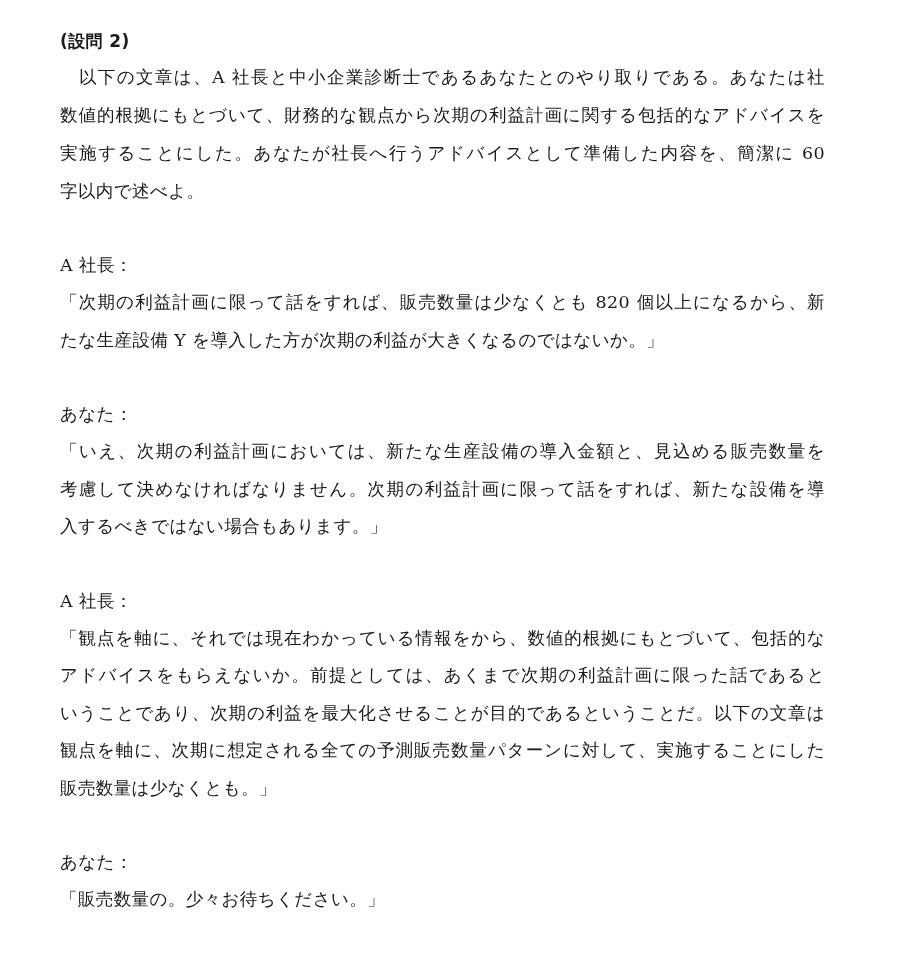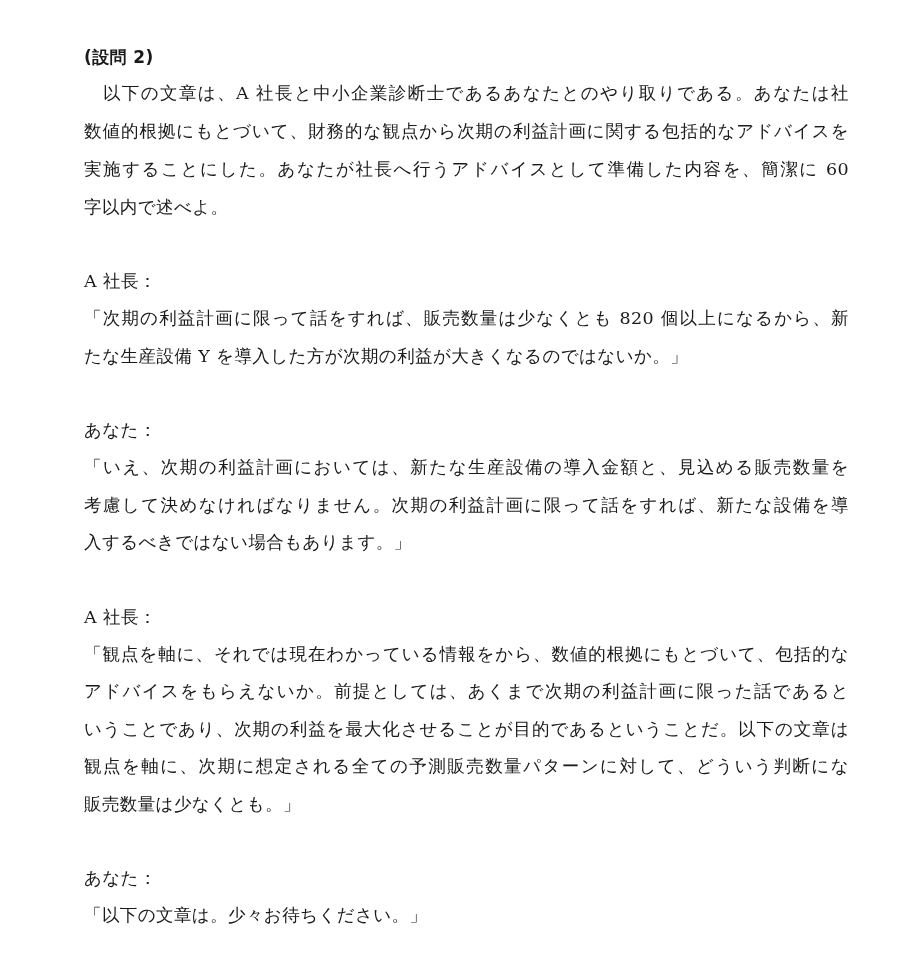--- a/index.html
+++ b/index.html
@@ -5,7 +5,7 @@
   html, body { margin: 0; padding: 0; background: #ffffff; }
   body { width: 915px; height: 958px; position: relative; overflow: hidden;
          font-family: "DejaVu Serif", "Liberation Serif", serif; color: #1a1a1a; }
-  .line { position: absolute; left: 84px; white-space: nowrap; font-size: 17.5px; line-height: 24px; letter-spacing: 0.4px; margin-top: 16px; }
+  .line { position: absolute; left: 60px; white-space: nowrap; font-size: 17.5px; line-height: 24px; letter-spacing: 0.4px; }
   .title { font-weight: bold; font-family: "DejaVu Sans", "Liberation Sans", sans-serif; font-size: 17px; }
   .just { width: 765px; text-align: justify; text-align-last: justify; }
 </style>

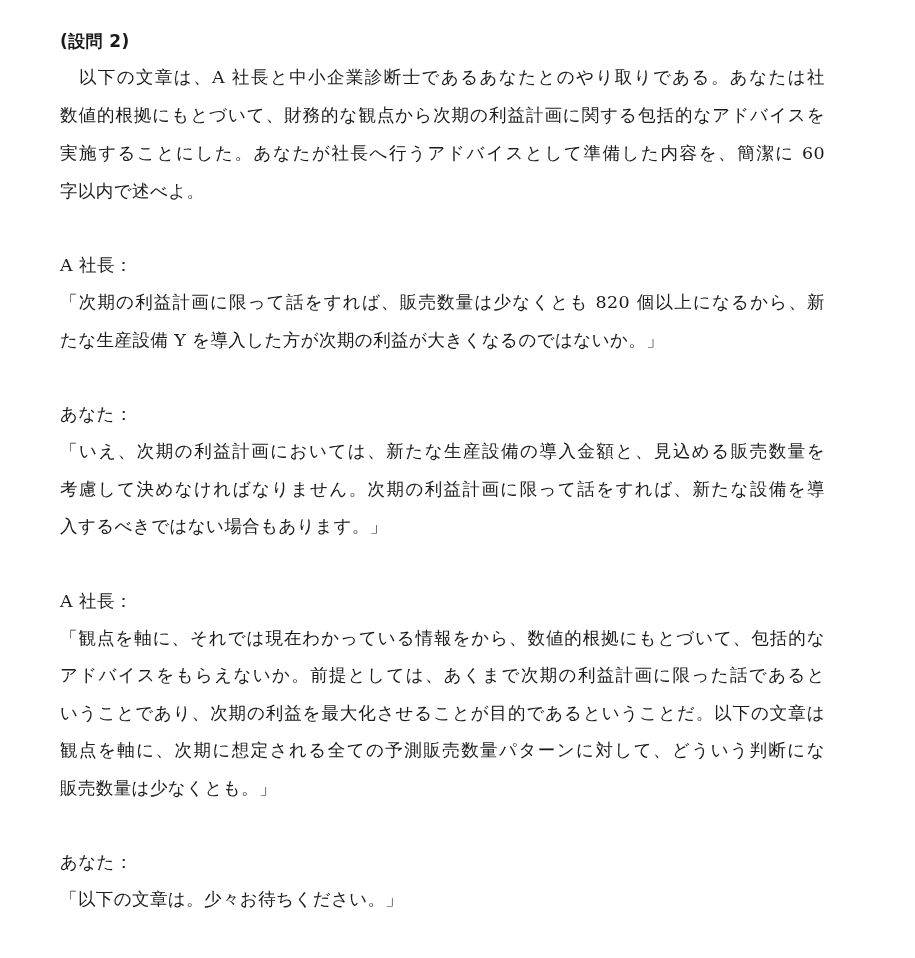--- a/index.html
+++ b/index.html
@@ -33,7 +33,7 @@
   <div class="line just" style="top:626px">「観点を軸に、それでは現在わかっている情報をから、数値的根拠にもとづいて、包括的な</div>
   <div class="line just" style="top:663px">アドバイスをもらえないか。前提としては、あくまで次期の利益計画に限った話であると</div>
   <div class="line just" style="top:701px">いうことであり、次期の利益を最大化させることが目的であるということだ。以下の文章は</div>
-  <div class="line just" style="top:738px">観点を軸に、次期に想定される全ての予測販売数量パターンに対して、どういう判断にな</div>
+  <div class="line just" style="top:738px">観点を軸に、次期に想定される全ての予測販売数量パターンに対して、実施することにした</div>
   <div class="line" style="top:776px">販売数量は少なくとも。」</div>
 
   <div class="line" style="top:850px">あなた：</div>

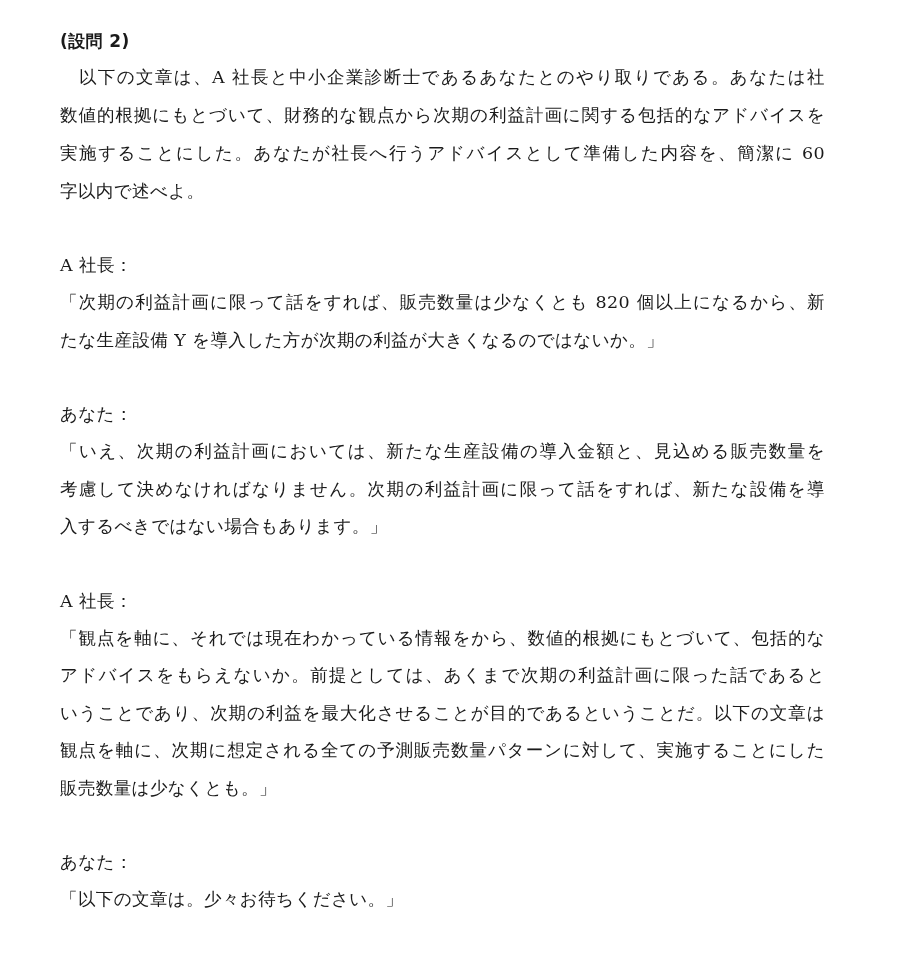--- a/index.html
+++ b/index.html
@@ -37,7 +37,7 @@
   <div class="line" style="top:776px">販売数量は少なくとも。」</div>
 
   <div class="line" style="top:850px">あなた：</div>
-  <div class="line" style="top:887px">「以下の文章は。少々お待ちください。」</div>
+  <div class="line" style="top:887px">「販売数量の。少々お待ちください。」</div>
 </div>
 
 </body></html>

